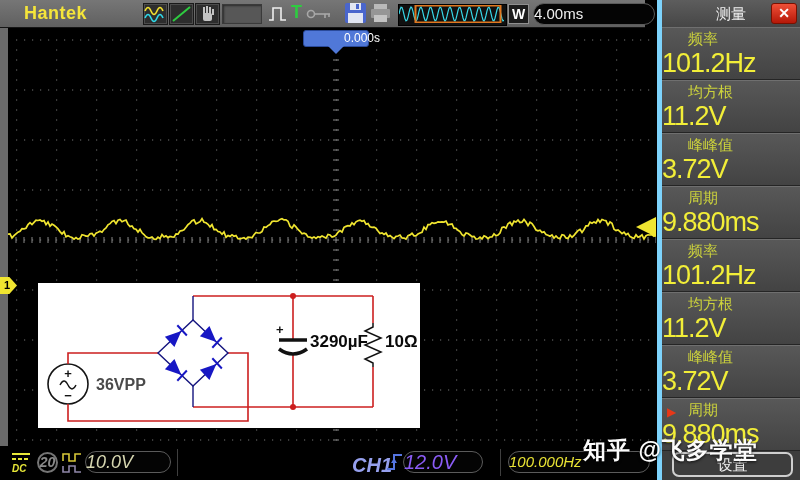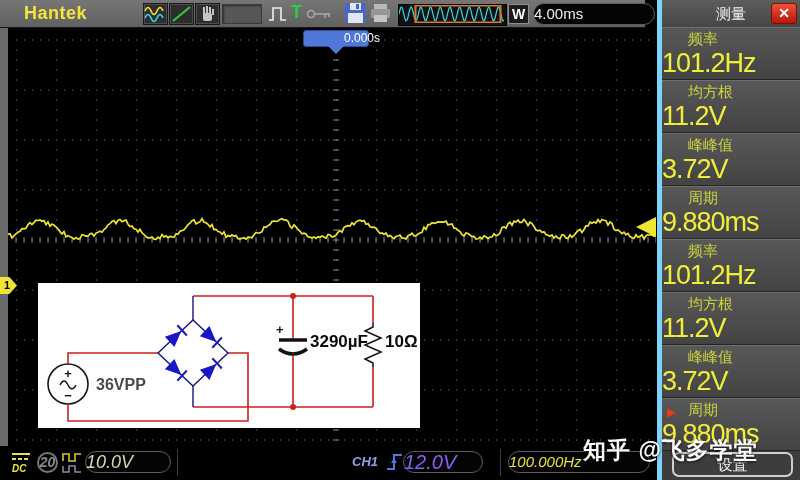--- a/index.html
+++ b/index.html
@@ -59,7 +59,7 @@
   .bw-circle{position:absolute;left:37px;top:6px;width:21px;height:21px;border:2px solid #757575;border-radius:50%;
              color:#8a8a8a;font-size:14px;font-weight:bold;line-height:17px;text-align:center;box-sizing:border-box;}
   .v-pill{position:absolute;left:85px;top:5px;width:86px;height:22px;color:#d6d6b0;font-size:18px;line-height:20px;}
-  .ch1{position:absolute;left:352px;top:8px;color:#96a0ee;font-size:13px;font-weight:bold;}
+  .ch1{position:absolute;left:352px;top:8px;color:#96a0ee;font-size:20px;font-weight:bold;}
   .tl-pill{position:absolute;left:403px;top:5px;width:80px;height:22px;color:#8b5cf6;font-size:20px;line-height:20px;}
   .tf-pill{position:absolute;left:508px;top:5px;width:142px;height:22px;color:#e8e234;font-size:15px;line-height:20px;}
 

